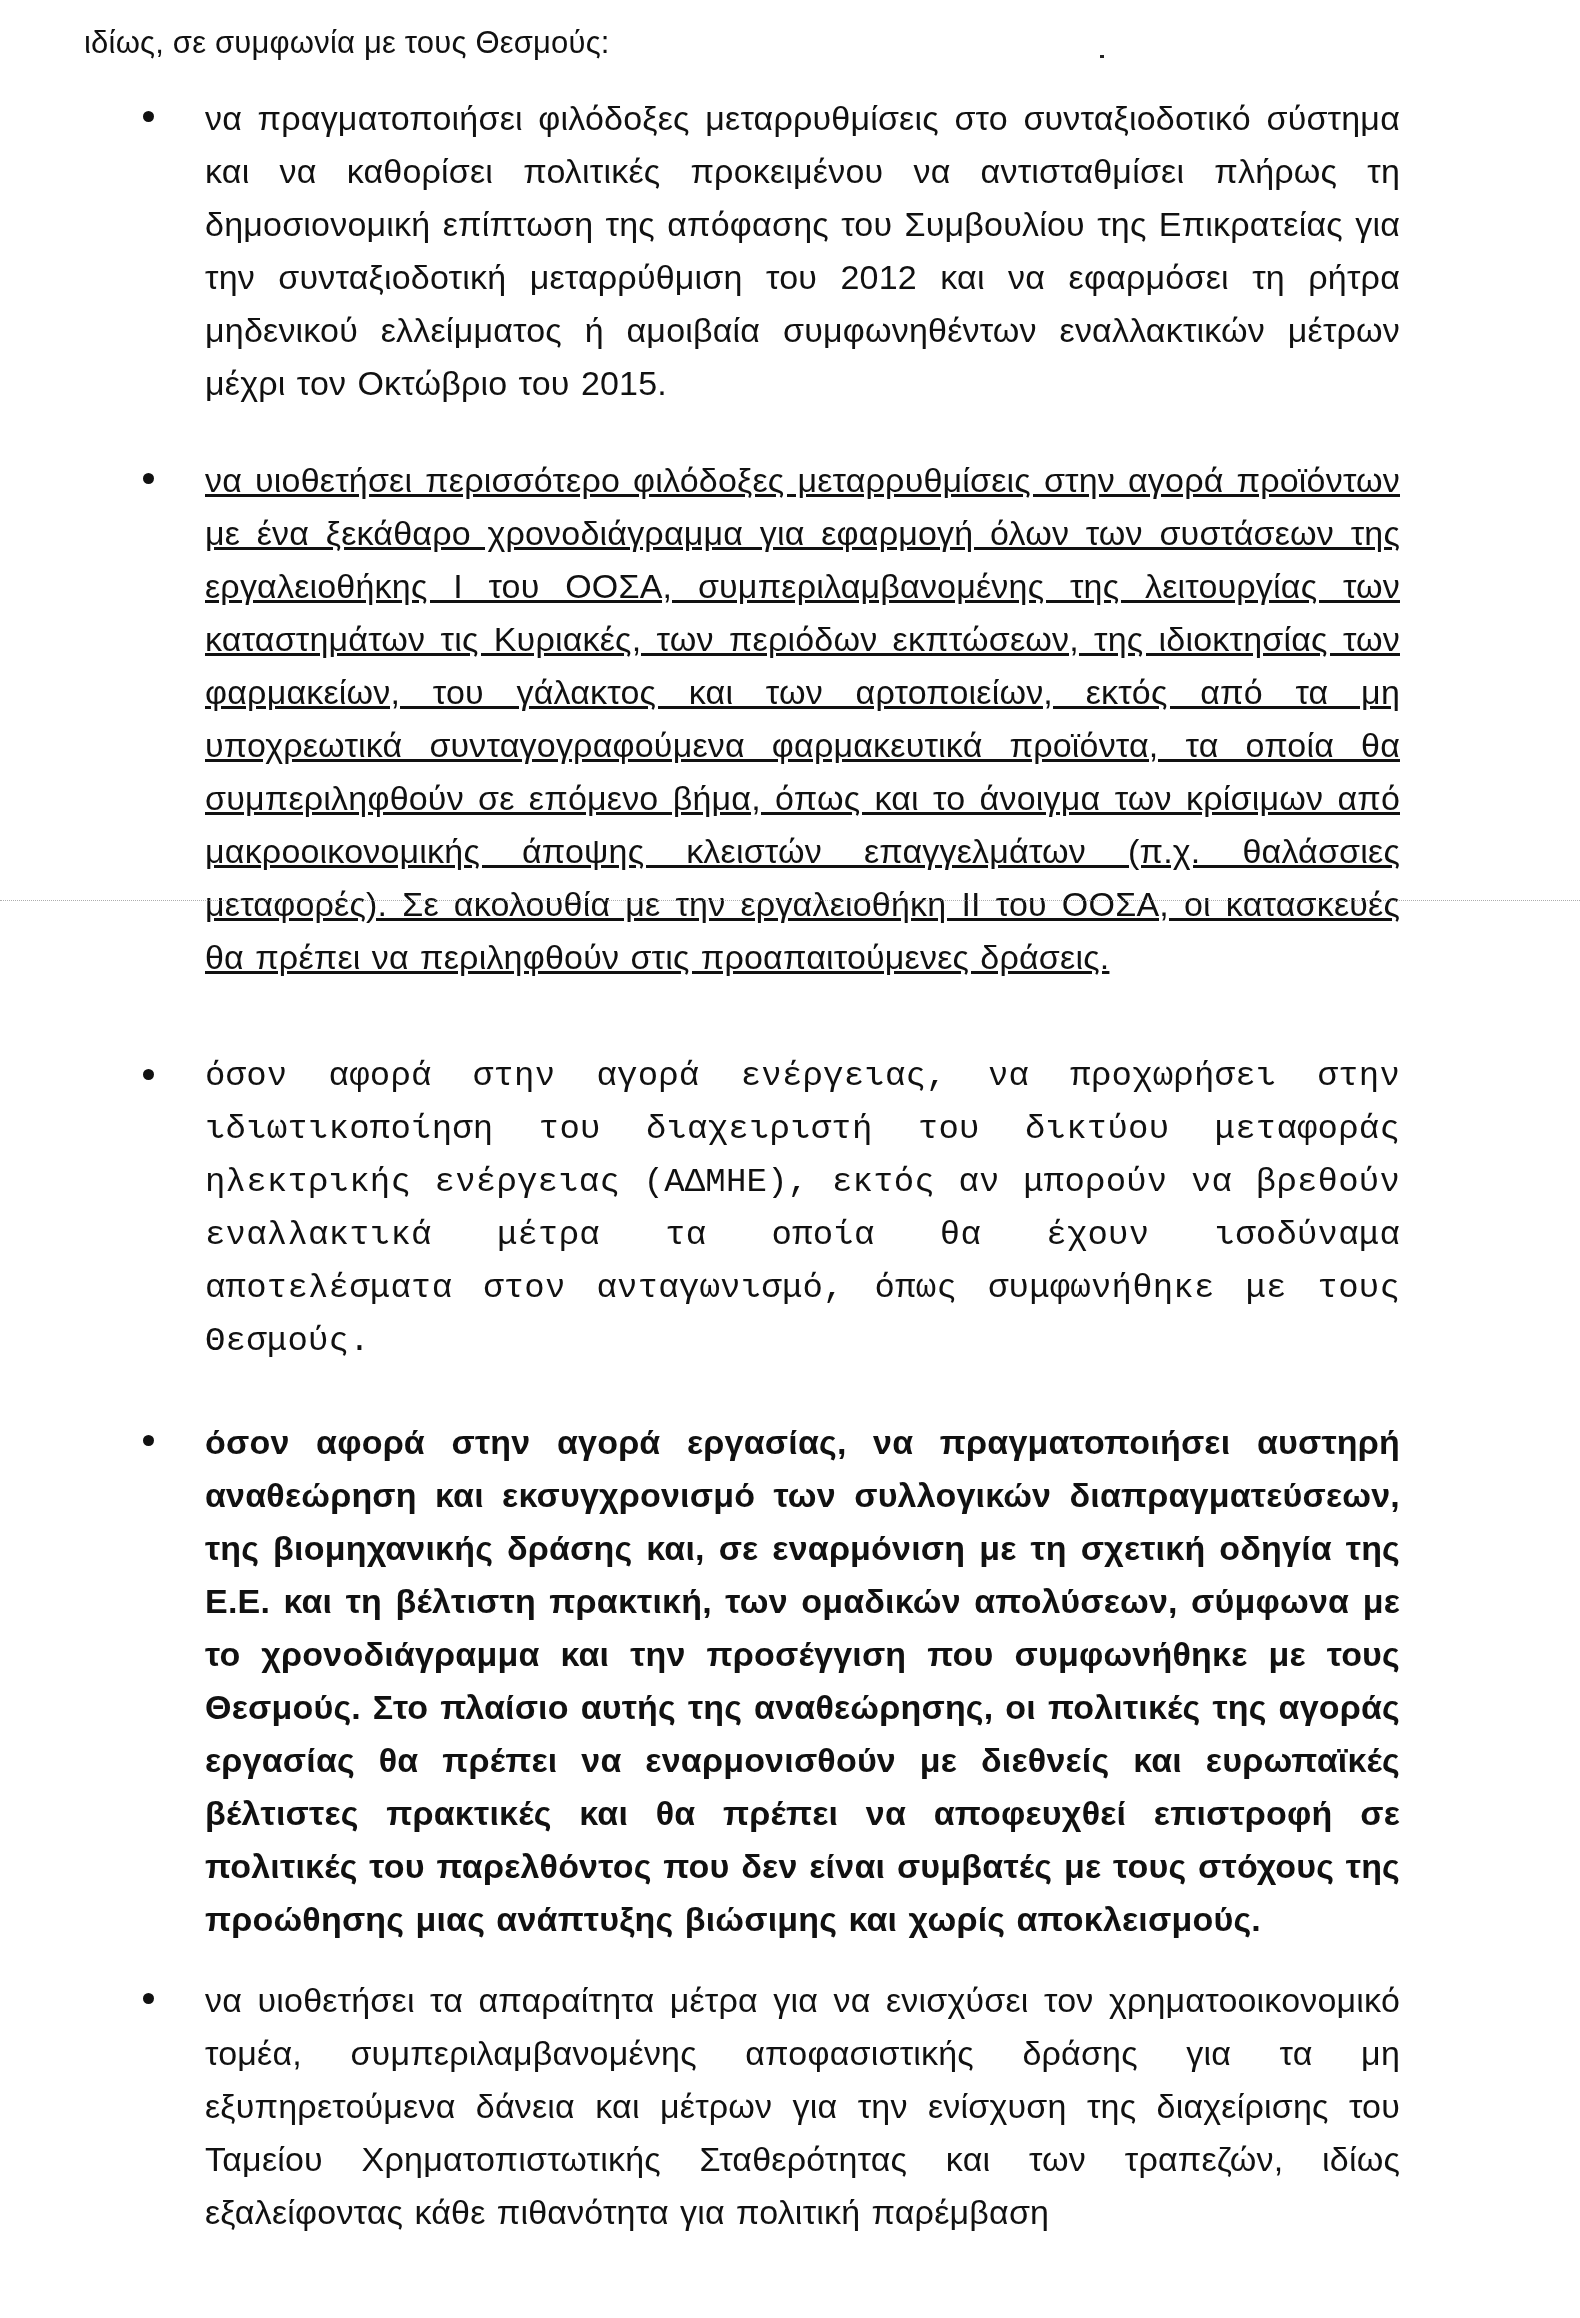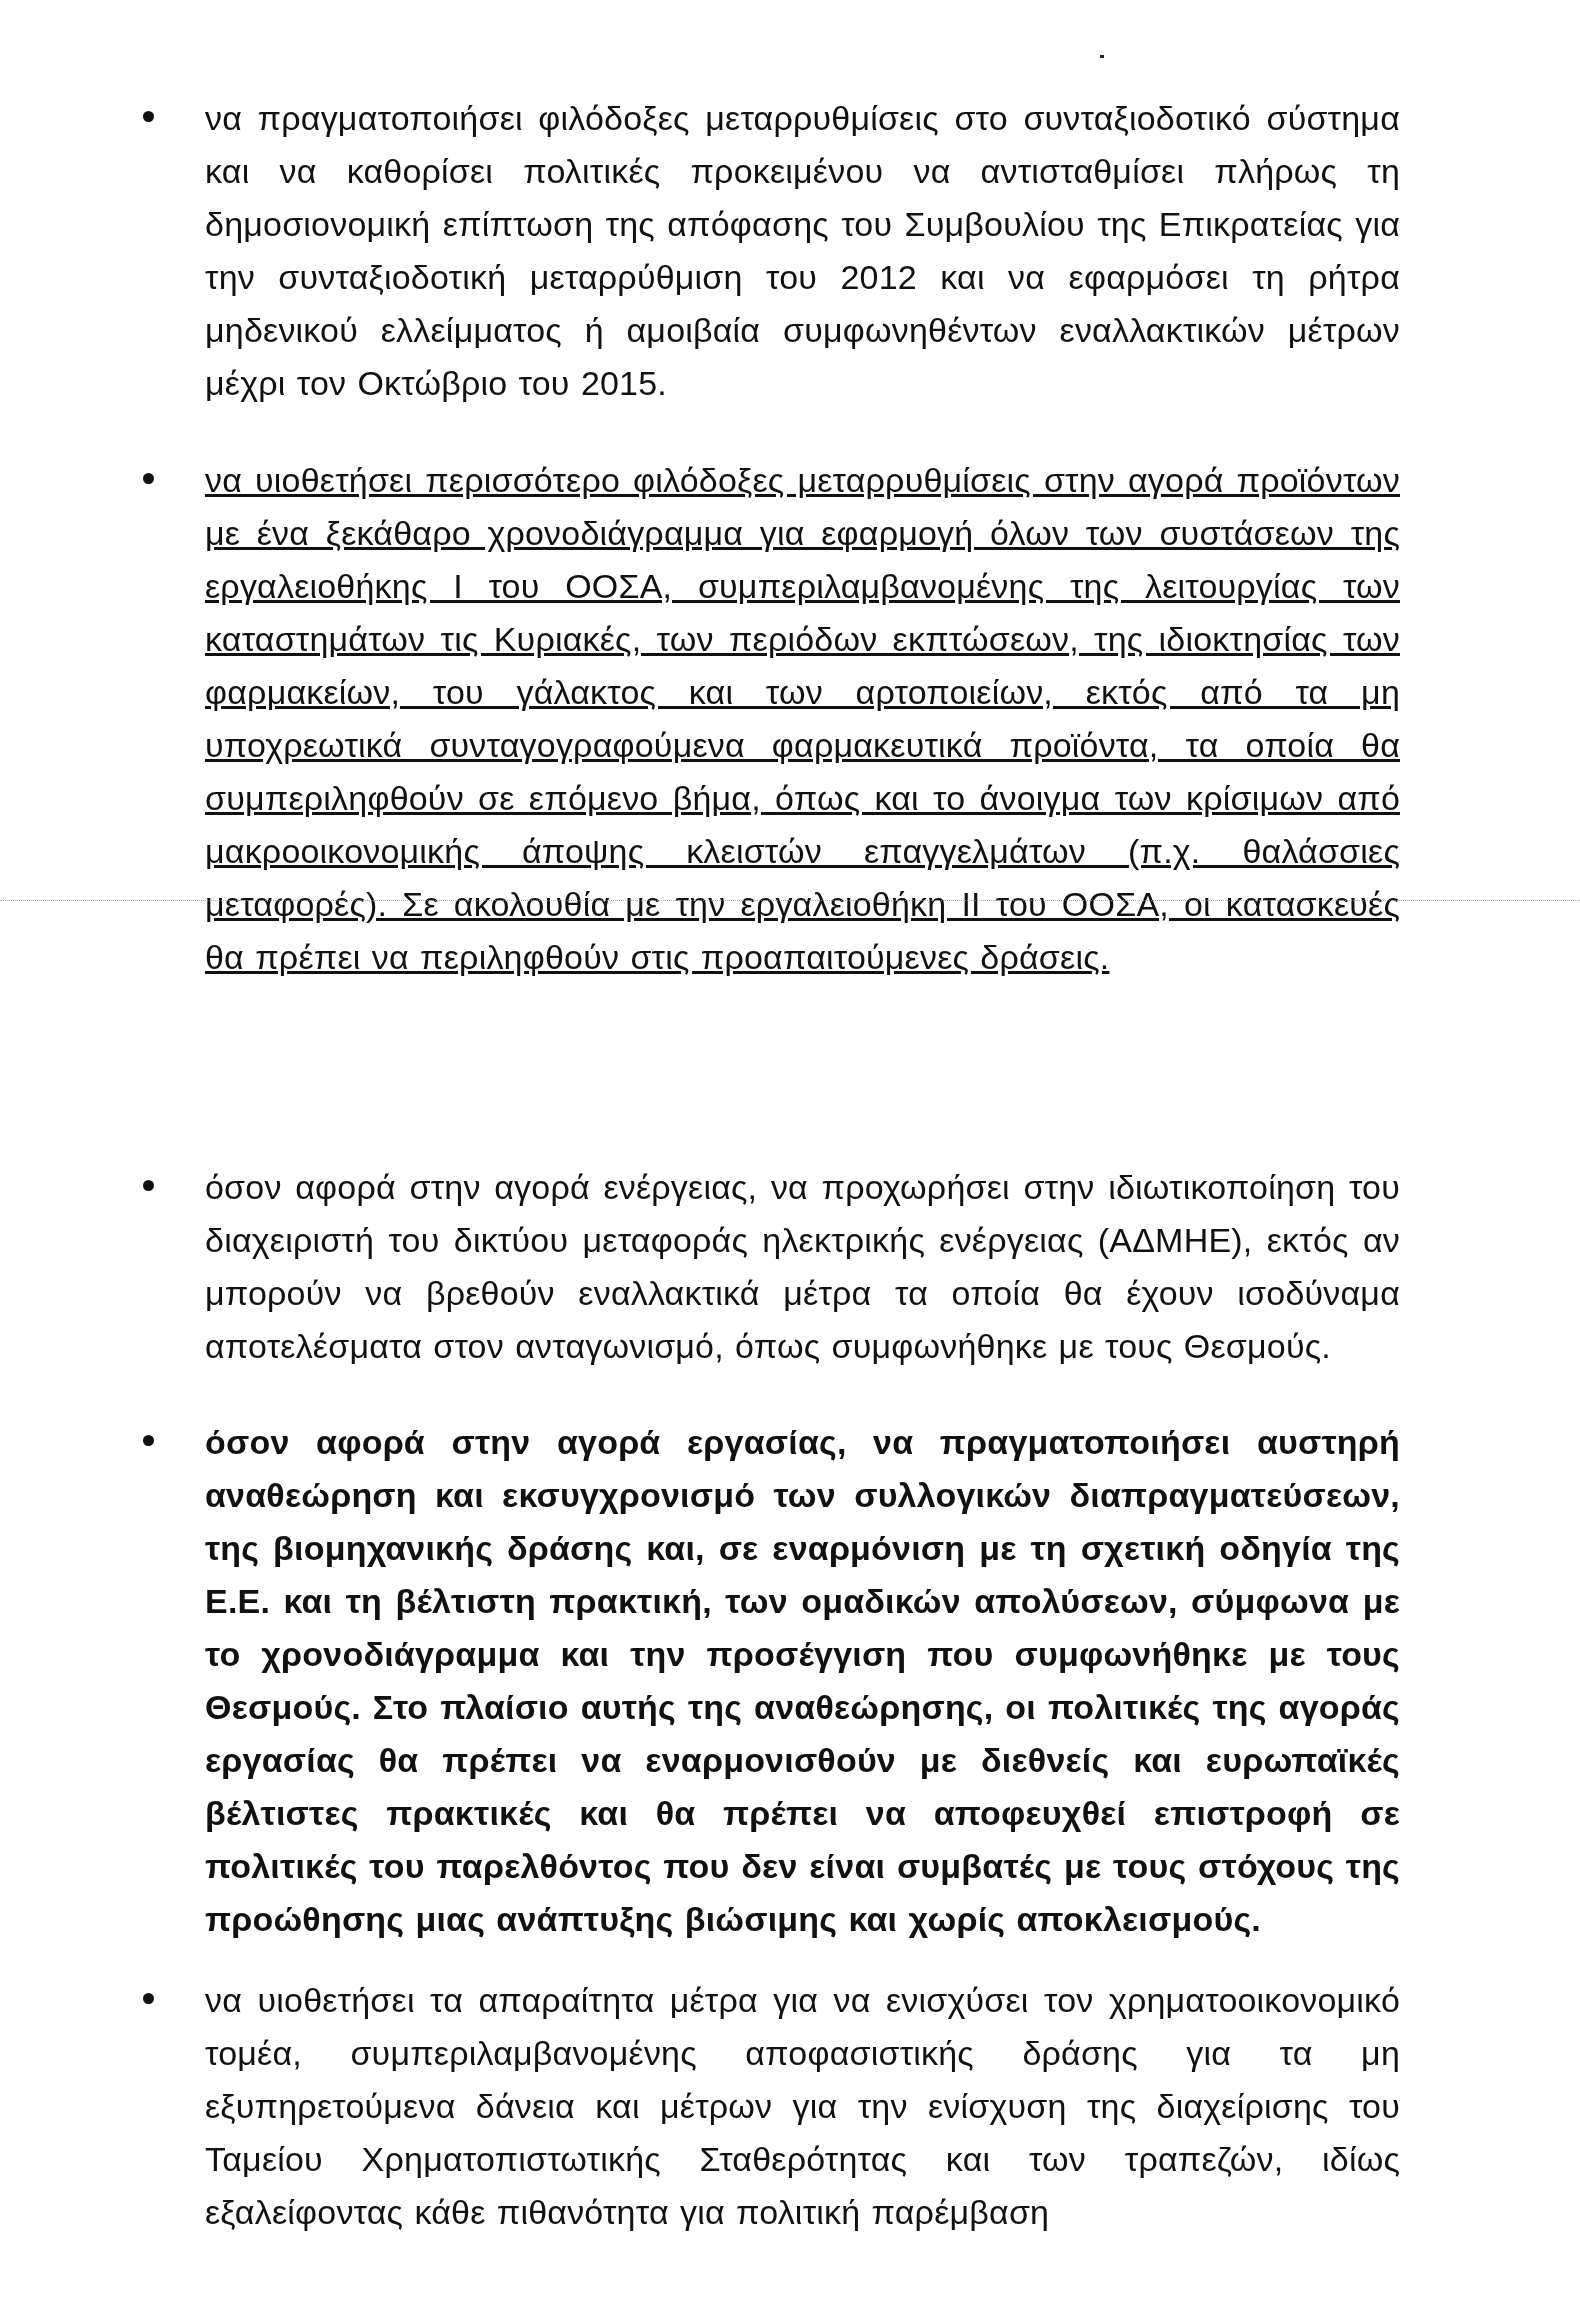--- a/index.html
+++ b/index.html
@@ -81,6 +81,7 @@
 
 <div class="page">
 
+  <div class="intro">ιδίως, σε συμφωνία με τους Θεσμούς:</div>
 
   <div class="scan-speck"></div>
 

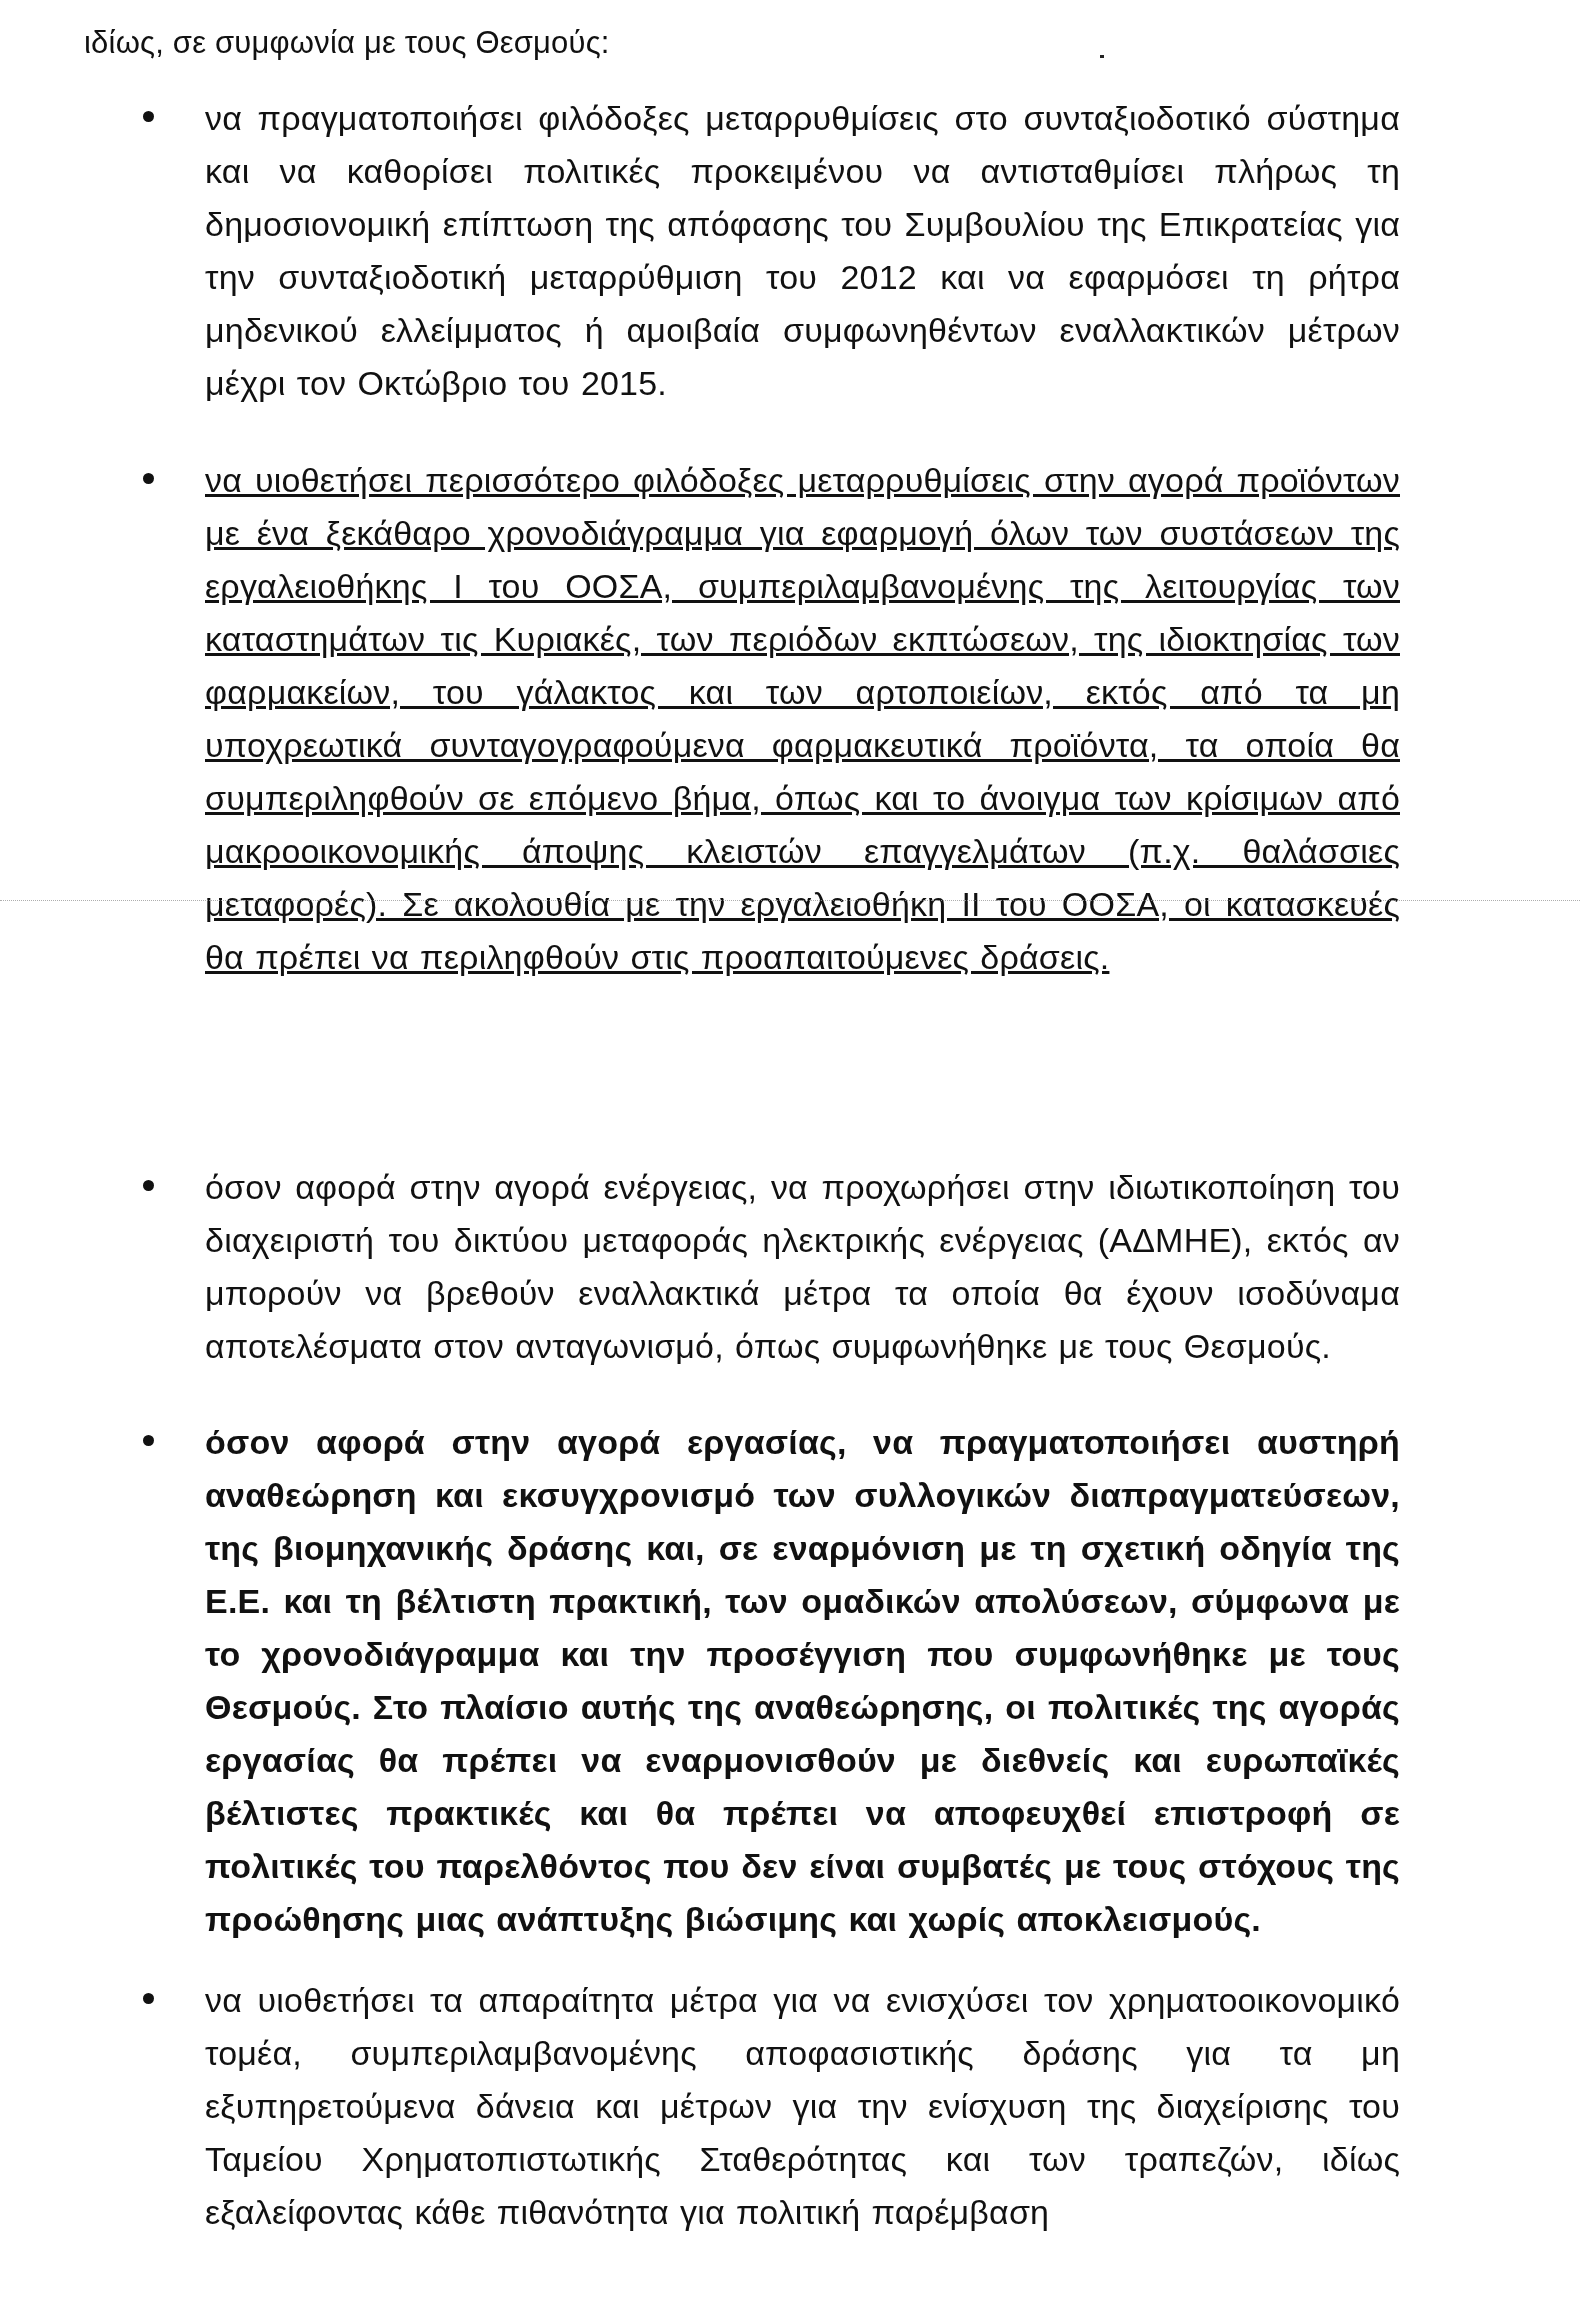--- a/index.html
+++ b/index.html
@@ -97,7 +97,7 @@
       <div class="bullet-text">να υιοθετήσει περισσότερο φιλόδοξες μεταρρυθμίσεις στην αγορά προϊόντων με ένα ξεκάθαρο χρονοδιάγραμμα για εφαρμογή όλων των συστάσεων της εργαλειοθήκης I του ΟΟΣΑ, συμπεριλαμβανομένης της λειτουργίας των καταστημάτων τις Κυριακές, των περιόδων εκπτώσεων, της ιδιοκτησίας των φαρμακείων, του γάλακτος και των αρτοποιείων, εκτός από τα μη υποχρεωτικά συνταγογραφούμενα φαρμακευτικά προϊόντα, τα οποία θα συμπεριληφθούν σε επόμενο βήμα, όπως και το άνοιγμα των κρίσιμων από μακροοικονομικής άποψης κλειστών επαγγελμάτων (π.χ. θαλάσσιες μεταφορές). Σε ακολουθία με την εργαλειοθήκη II του ΟΟΣΑ, οι κατασκευές θα πρέπει να περιληφθούν στις προαπαιτούμενες δράσεις.</div>
     </div>
 
-    <div class="bullet-item" style="top:1161px;">
+    <div class="bullet-item" style="top:1050px;font-family:Liberation Mono, monospace;">
       <span class="bullet-dot"></span>
       <div class="bullet-text">όσον αφορά στην αγορά ενέργειας, να προχωρήσει στην ιδιωτικοποίηση του διαχειριστή του δικτύου μεταφοράς ηλεκτρικής ενέργειας (ΑΔΜΗΕ), εκτός αν μπορούν να βρεθούν εναλλακτικά μέτρα τα οποία θα έχουν ισοδύναμα αποτελέσματα στον ανταγωνισμό, όπως συμφωνήθηκε με τους Θεσμούς.</div>
     </div>

